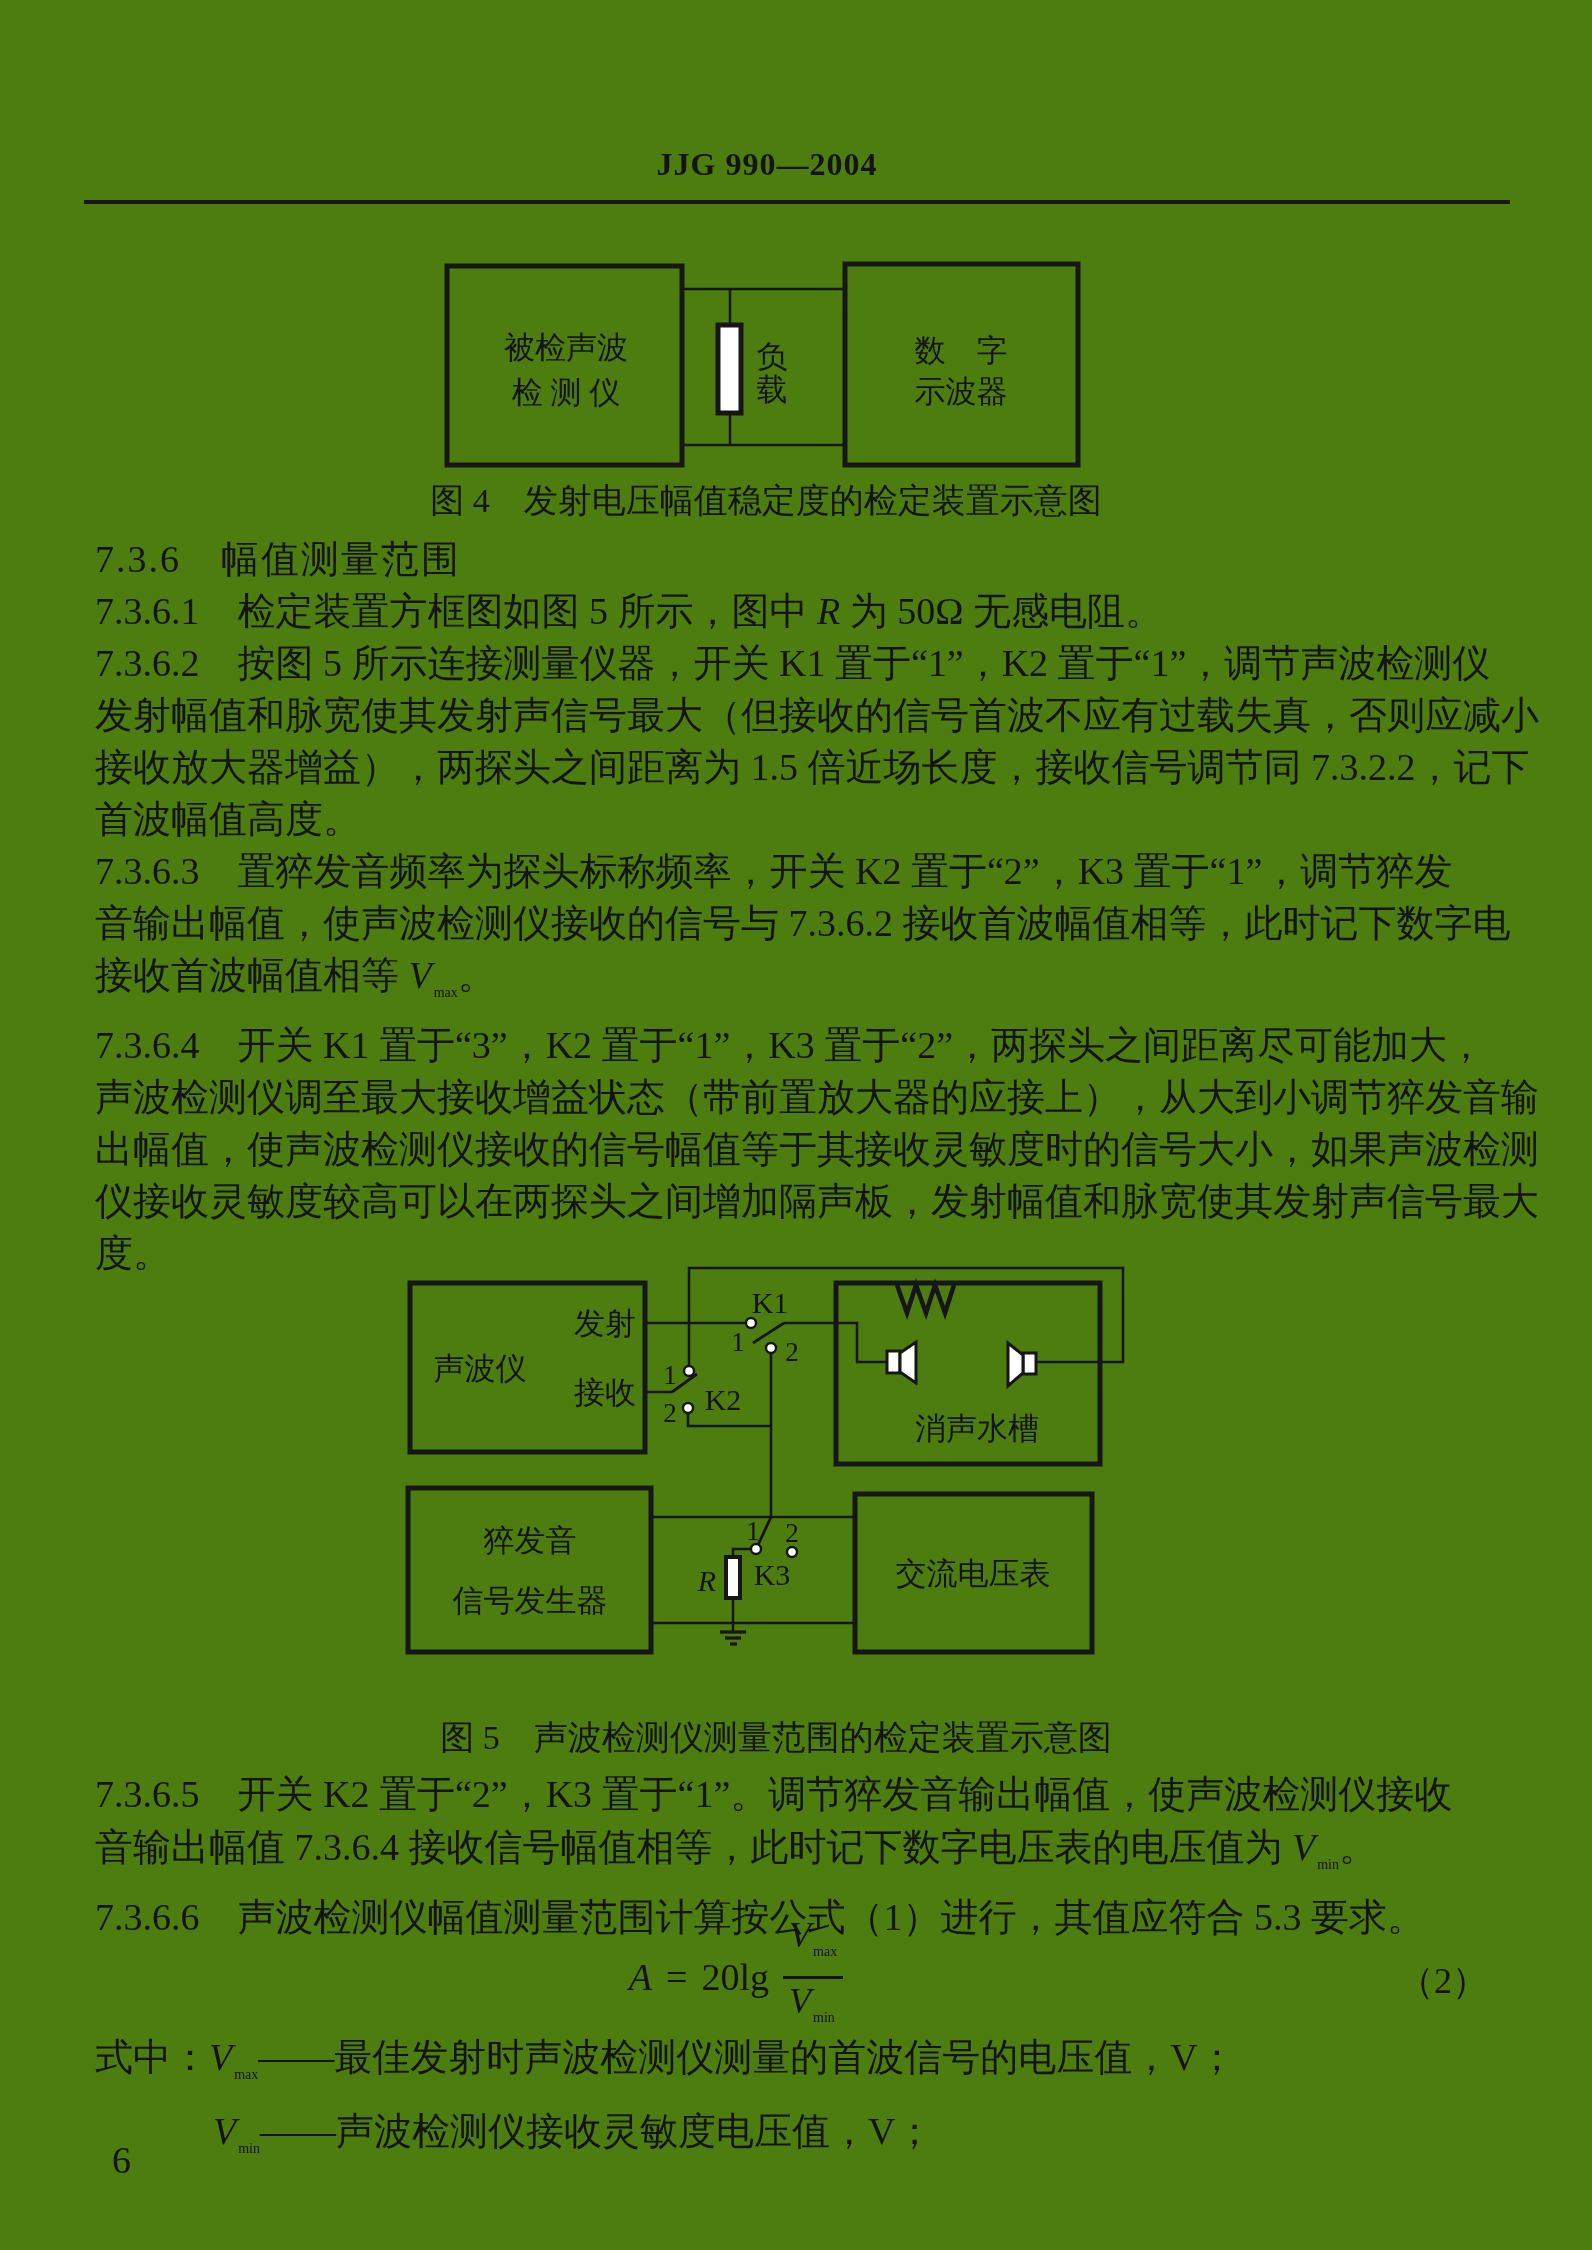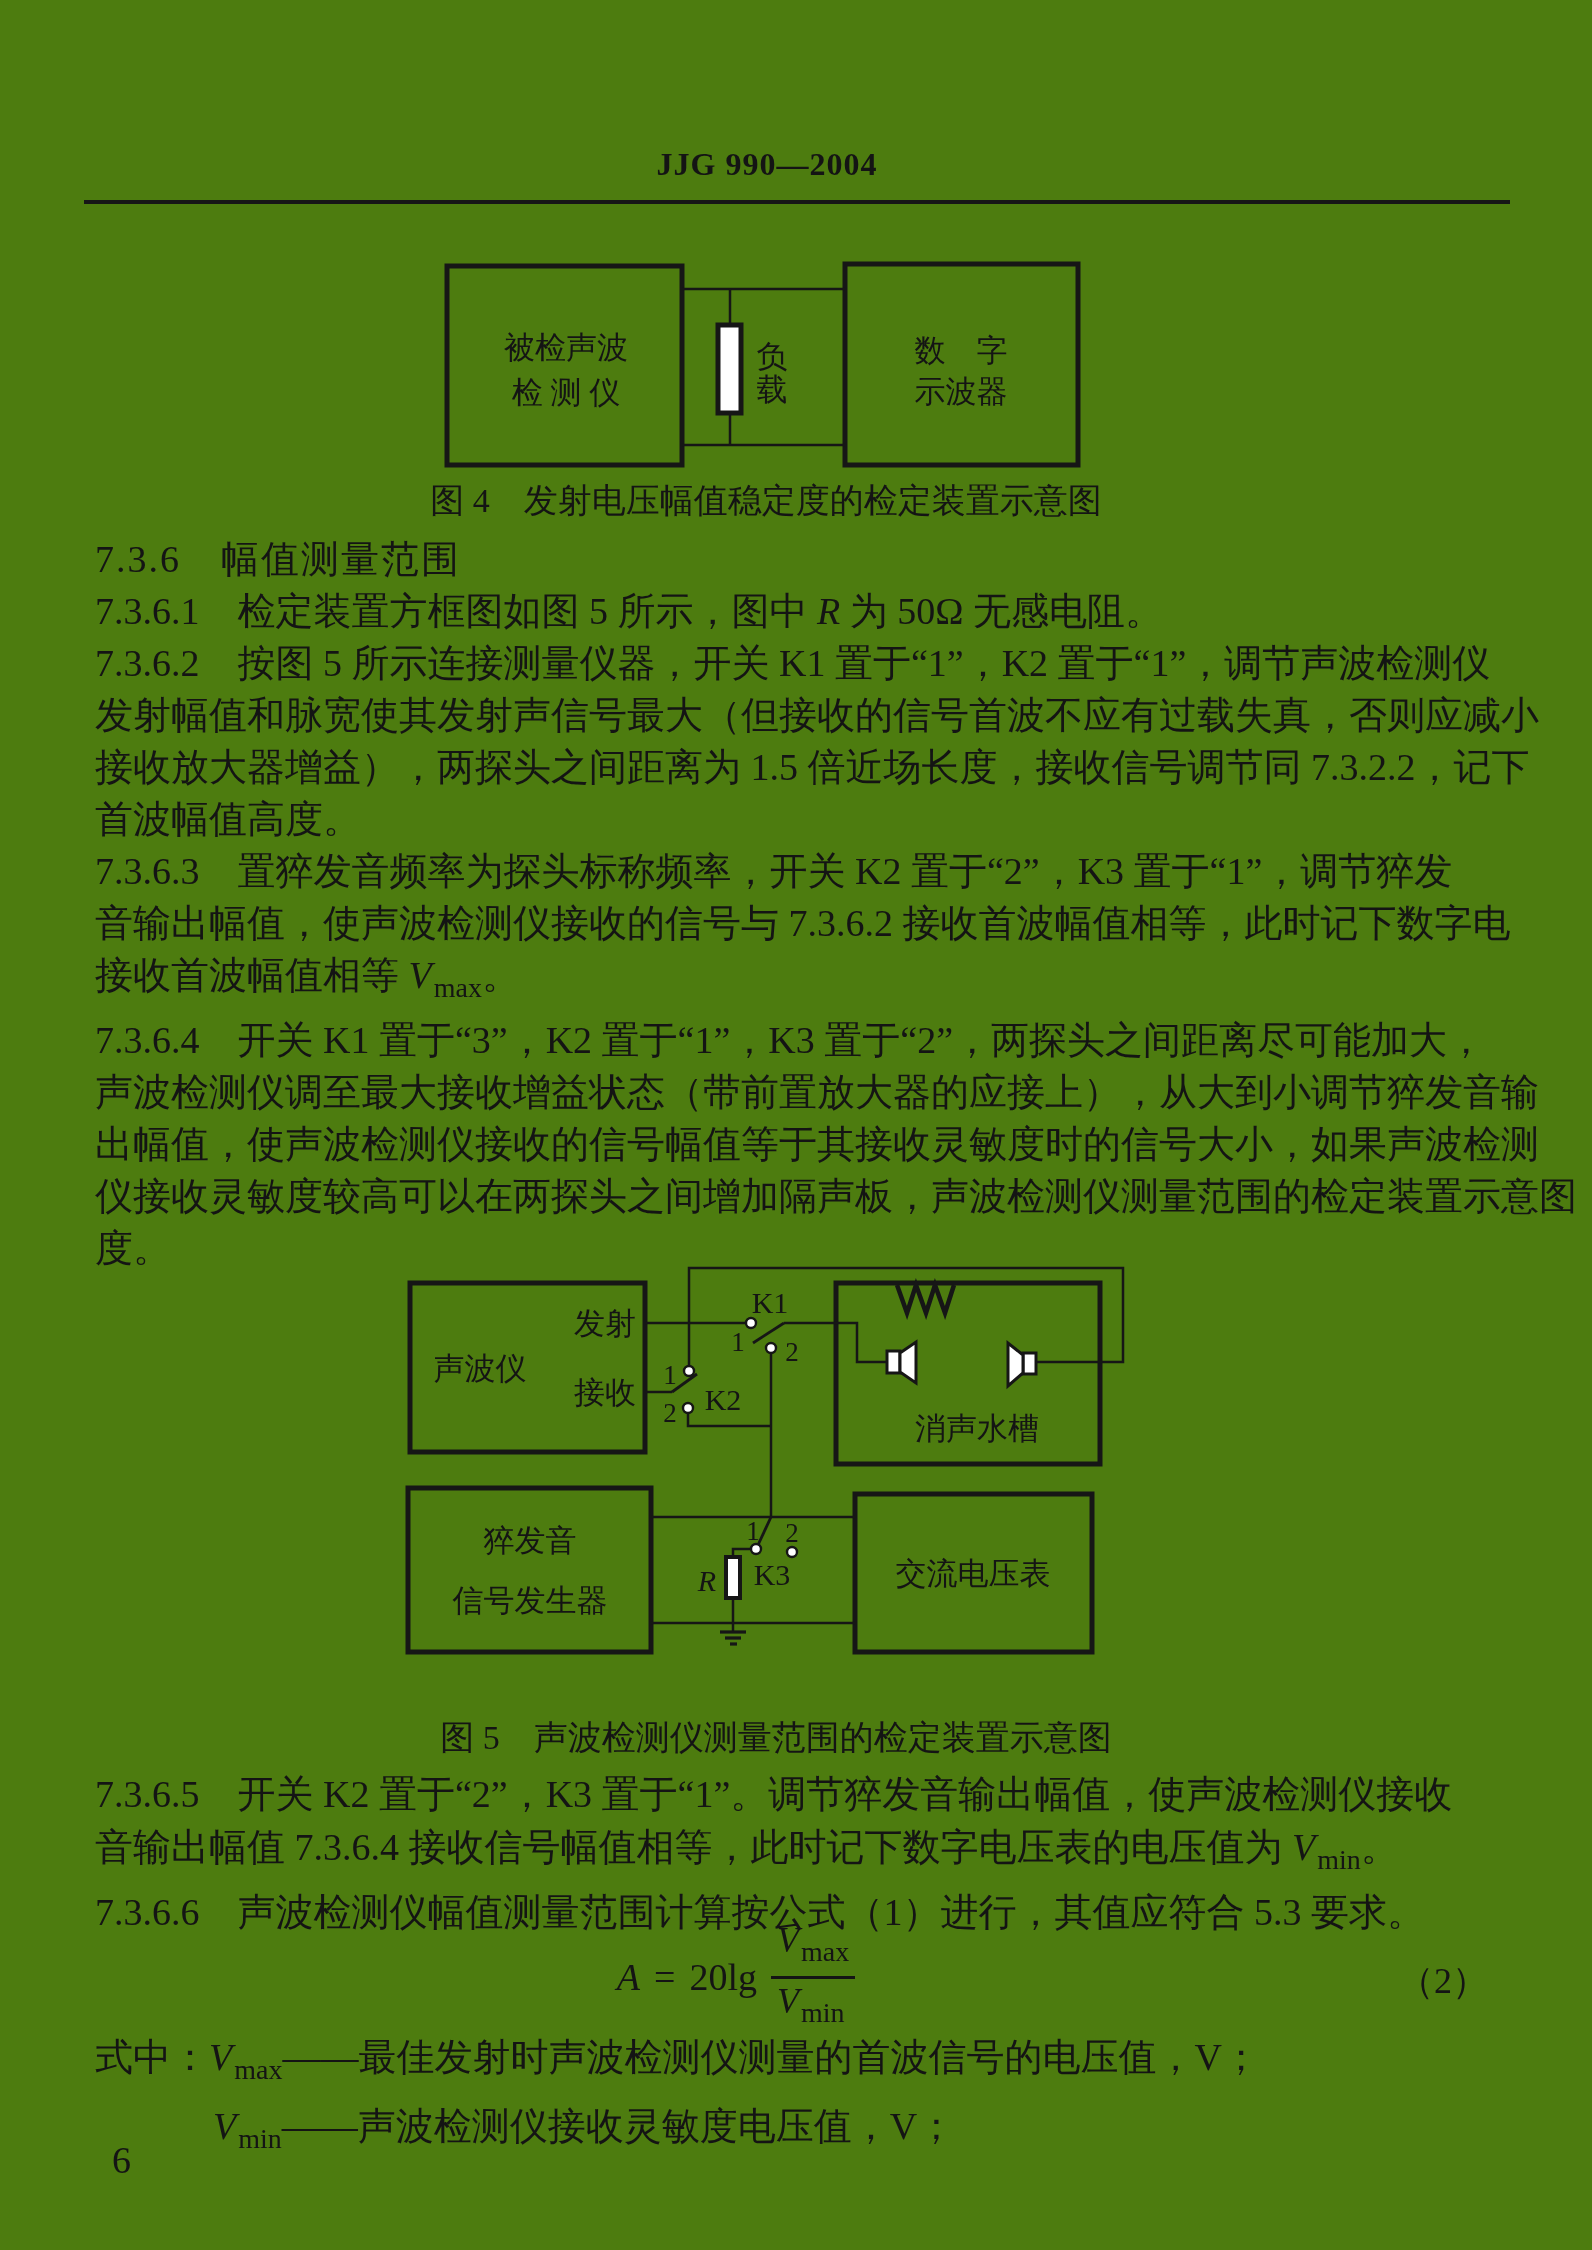--- a/index.html
+++ b/index.html
@@ -22,7 +22,7 @@
   .tl.bold{font-weight:normal;letter-spacing:2px;}
   .tl.indent{padding-left:118px;}
   .it{font-style:italic;}
-  .sub{font-size:28px;vertical-align:-9px;margin-left:2px;}
+  .sub{font-size:14px;vertical-align:-9px;margin-left:2px;}
   
   #formula-row{top:1925px;left:0;width:100%;height:104px;display:flex;align-items:center;
     justify-content:center;transform:translateX(-60px);font-size:38px;}

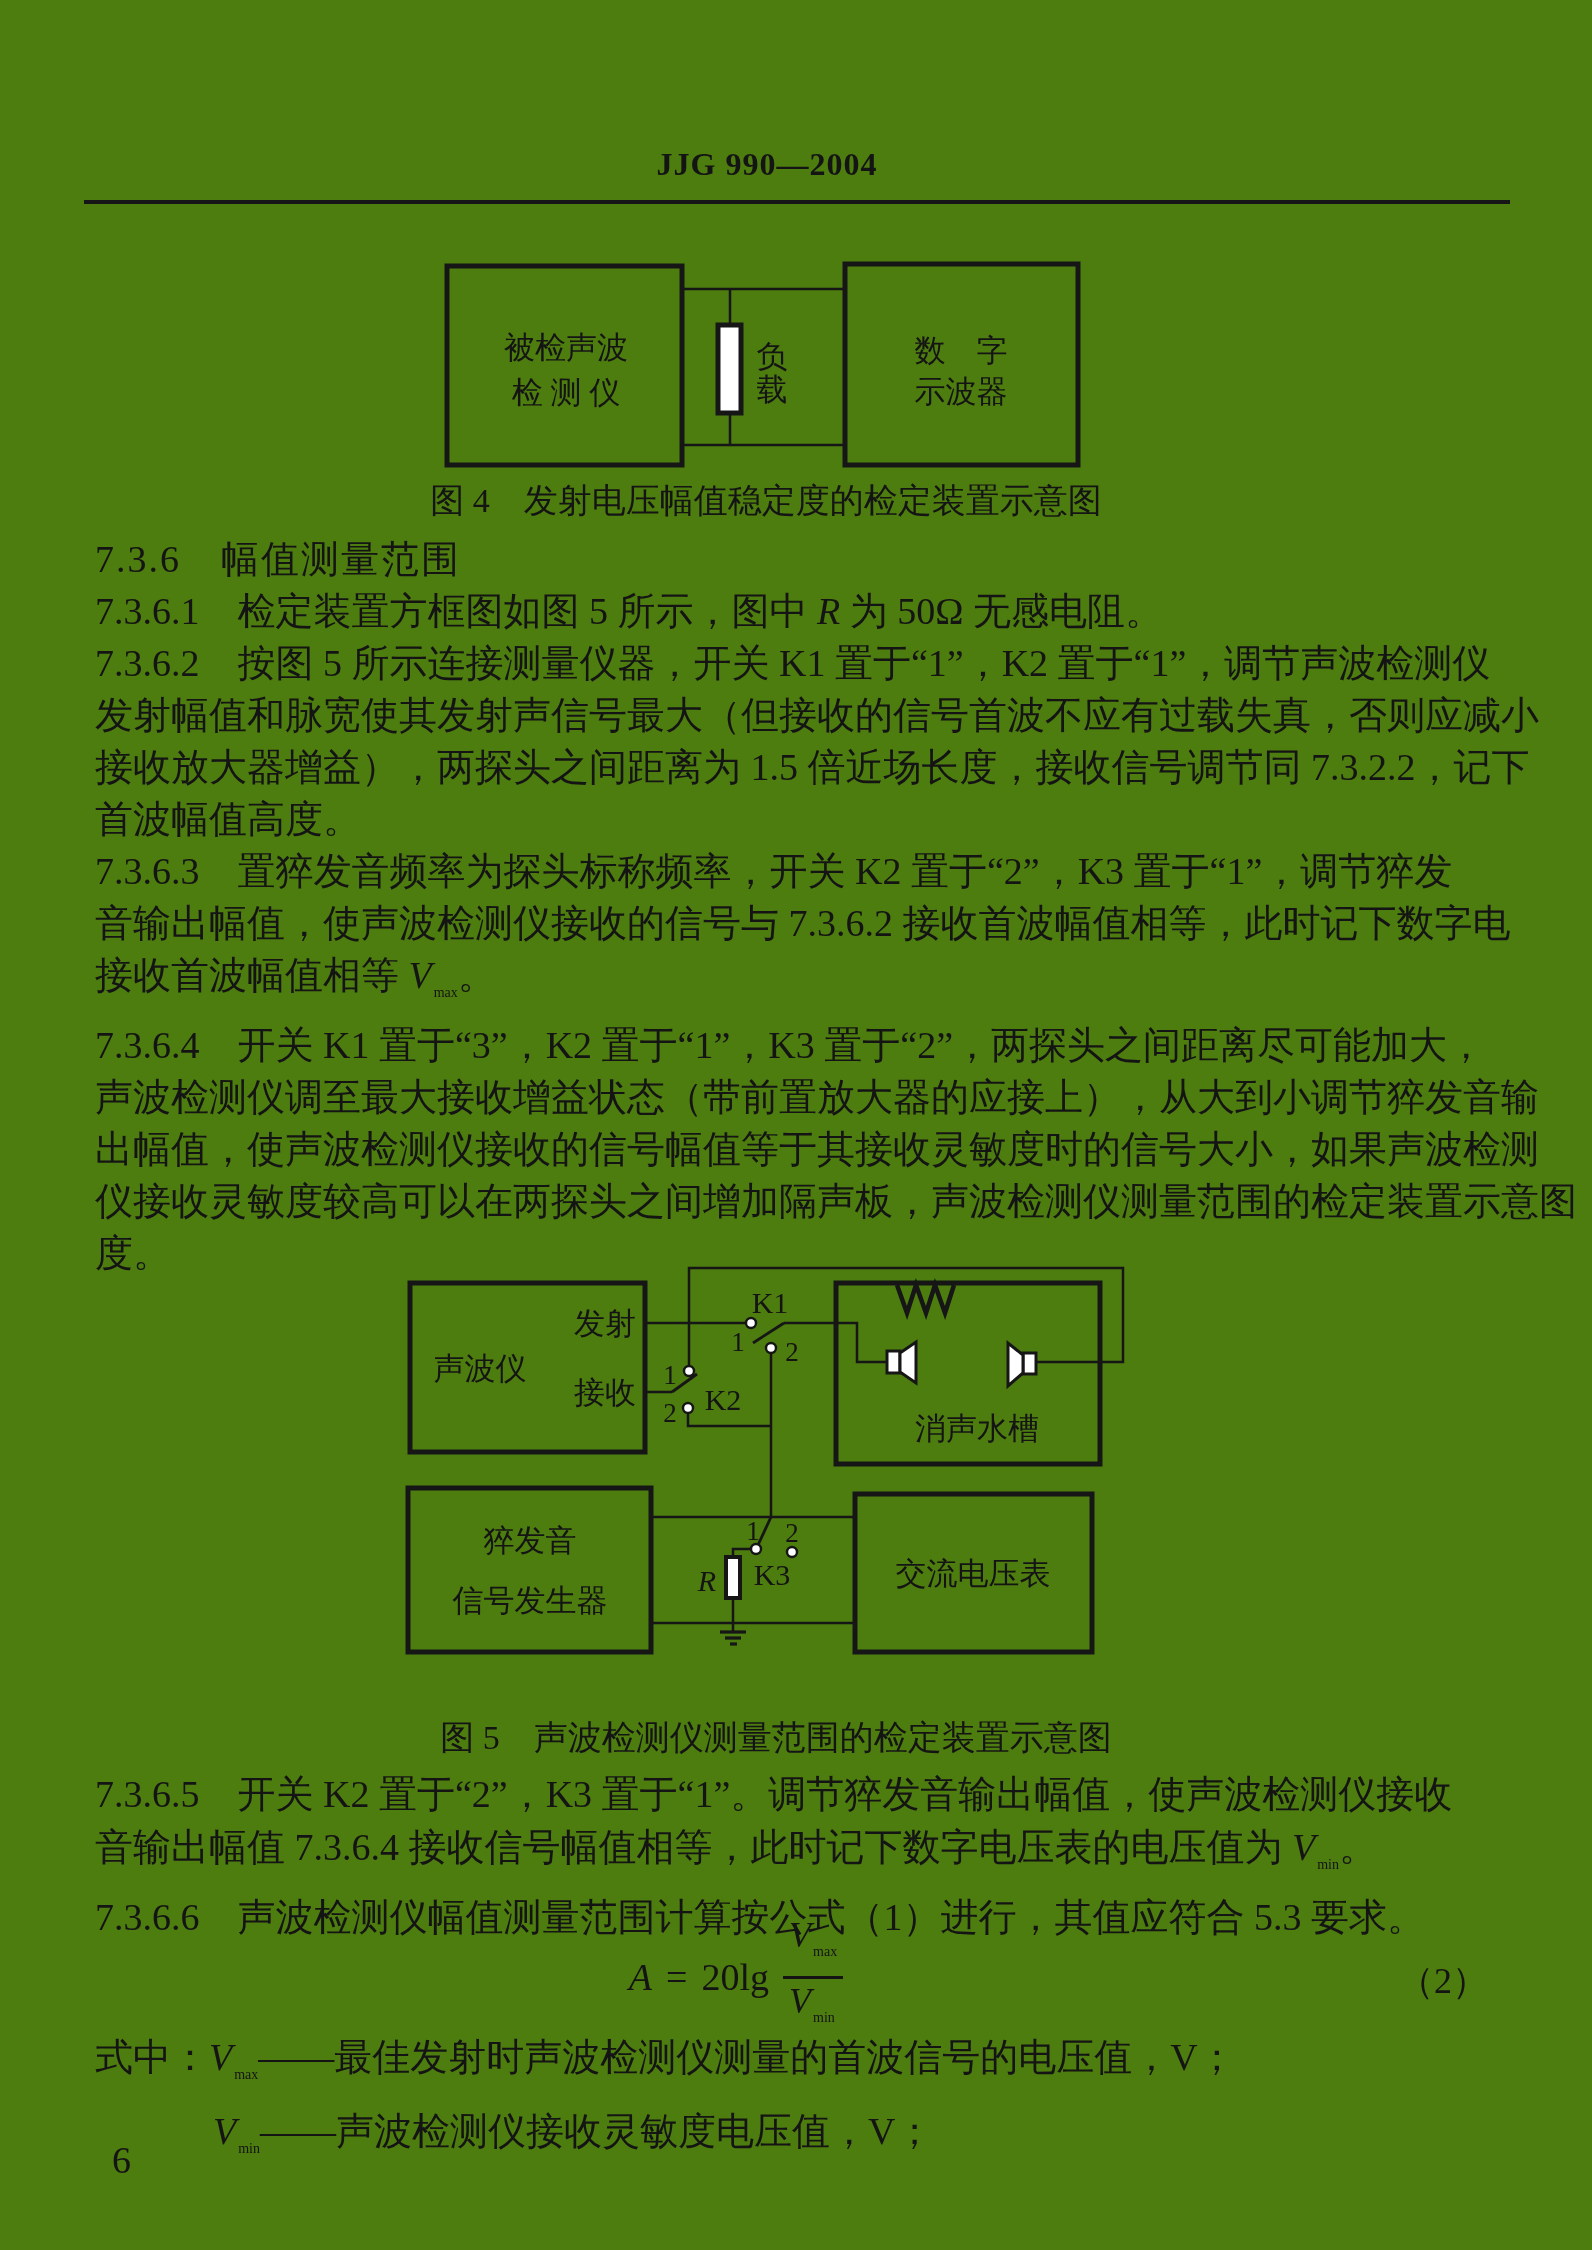--- a/index.html
+++ b/index.html
@@ -80,7 +80,7 @@
       <div class="tl"><span>7.3.6.4　开关 K1 置于“3”，K2 置于“1”，K3 置于“2”，两探头之间距离尽可能加大，</span></div>
       <div class="tl"><span>声波检测仪调至最大接收增益状态（带前置放大器的应接上），从大到小调节猝发音输</span></div>
       <div class="tl"><span>出幅值，使声波检测仪接收的信号幅值等于其接收灵敏度时的信号大小，如果声波检测</span></div>
-      <div class="tl"><span>仪接收灵敏度较高可以在两探头之间增加隔声板，声波检测仪测量范围的检定装置示意图</span></div>
+      <div class="tl"><span>仪接收灵敏度较高可以在两探头之间增加隔声板，发射幅值和脉宽使其发射声信号最大</span></div>
       <div class="tl"><span>度。</span></div>
     </div>
 

